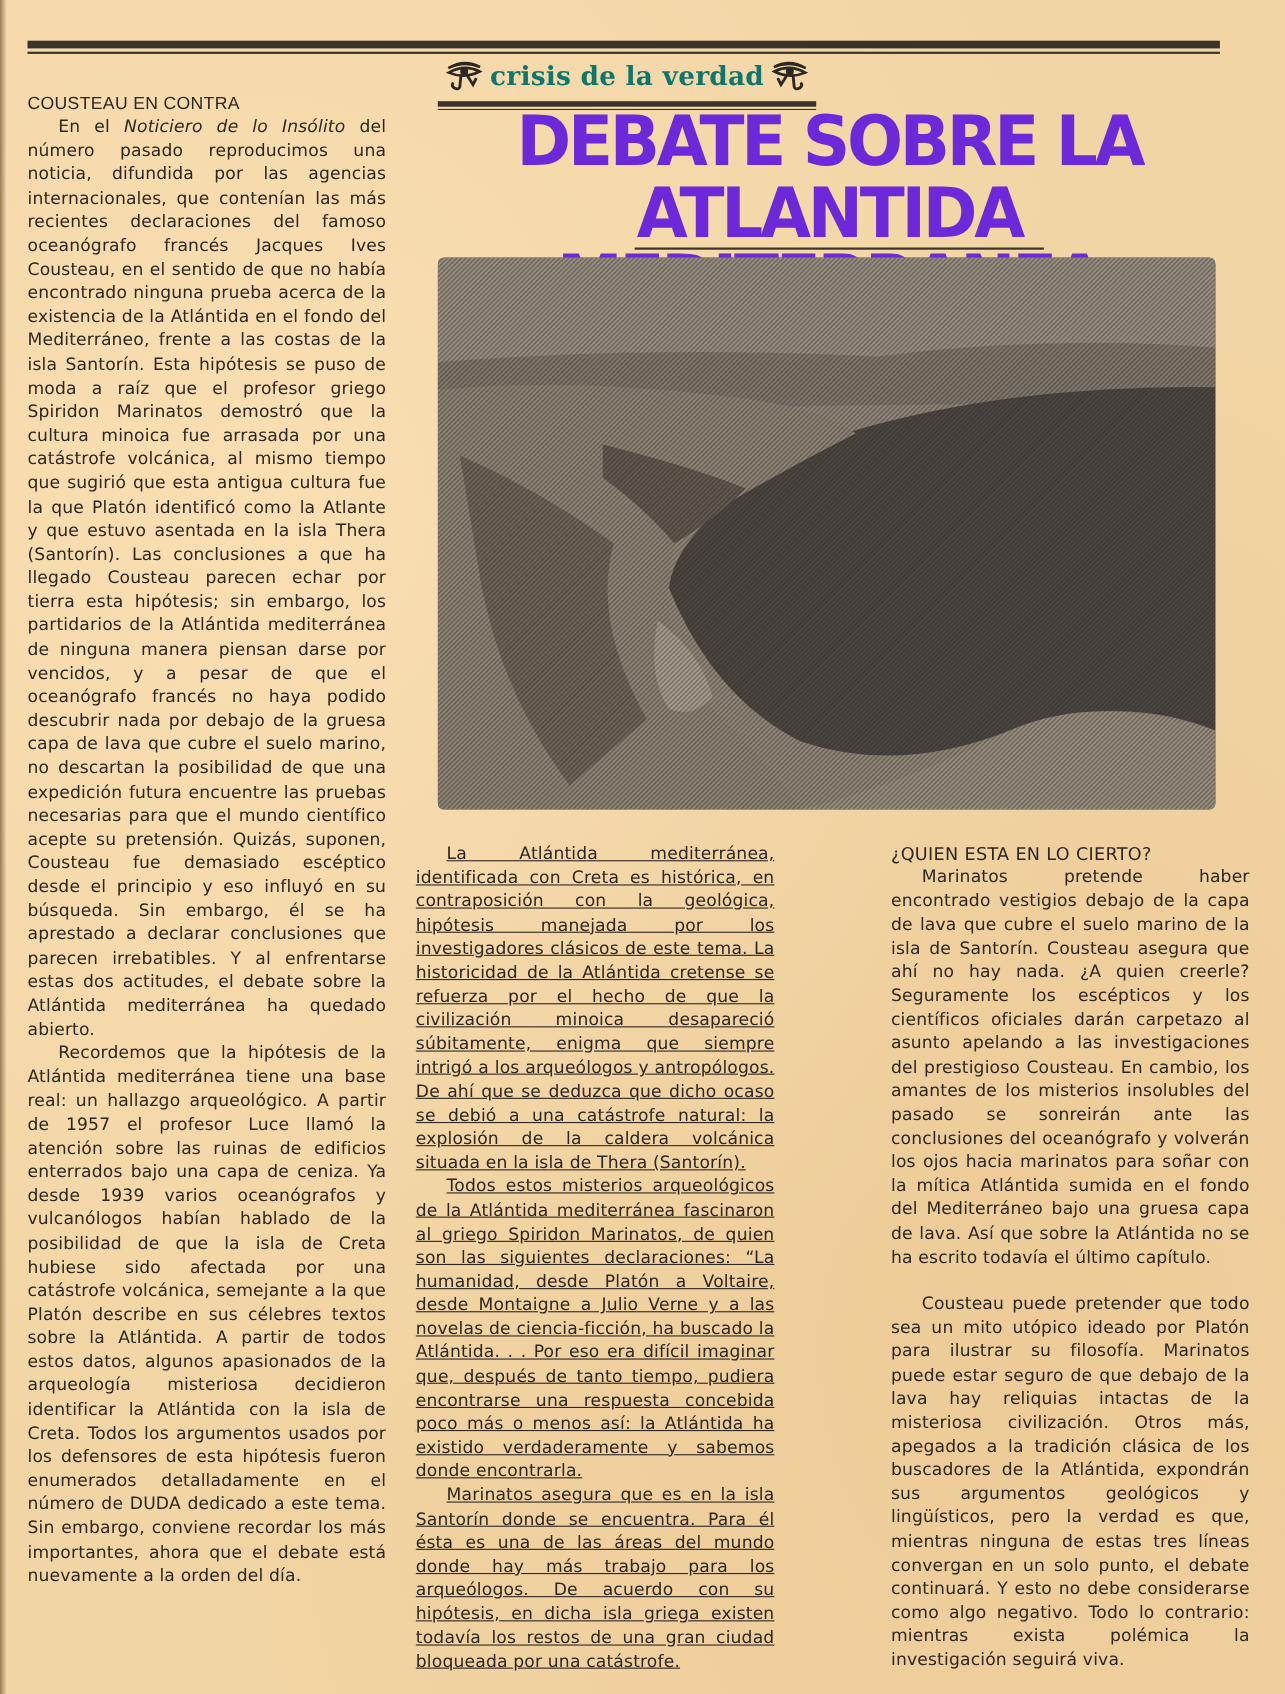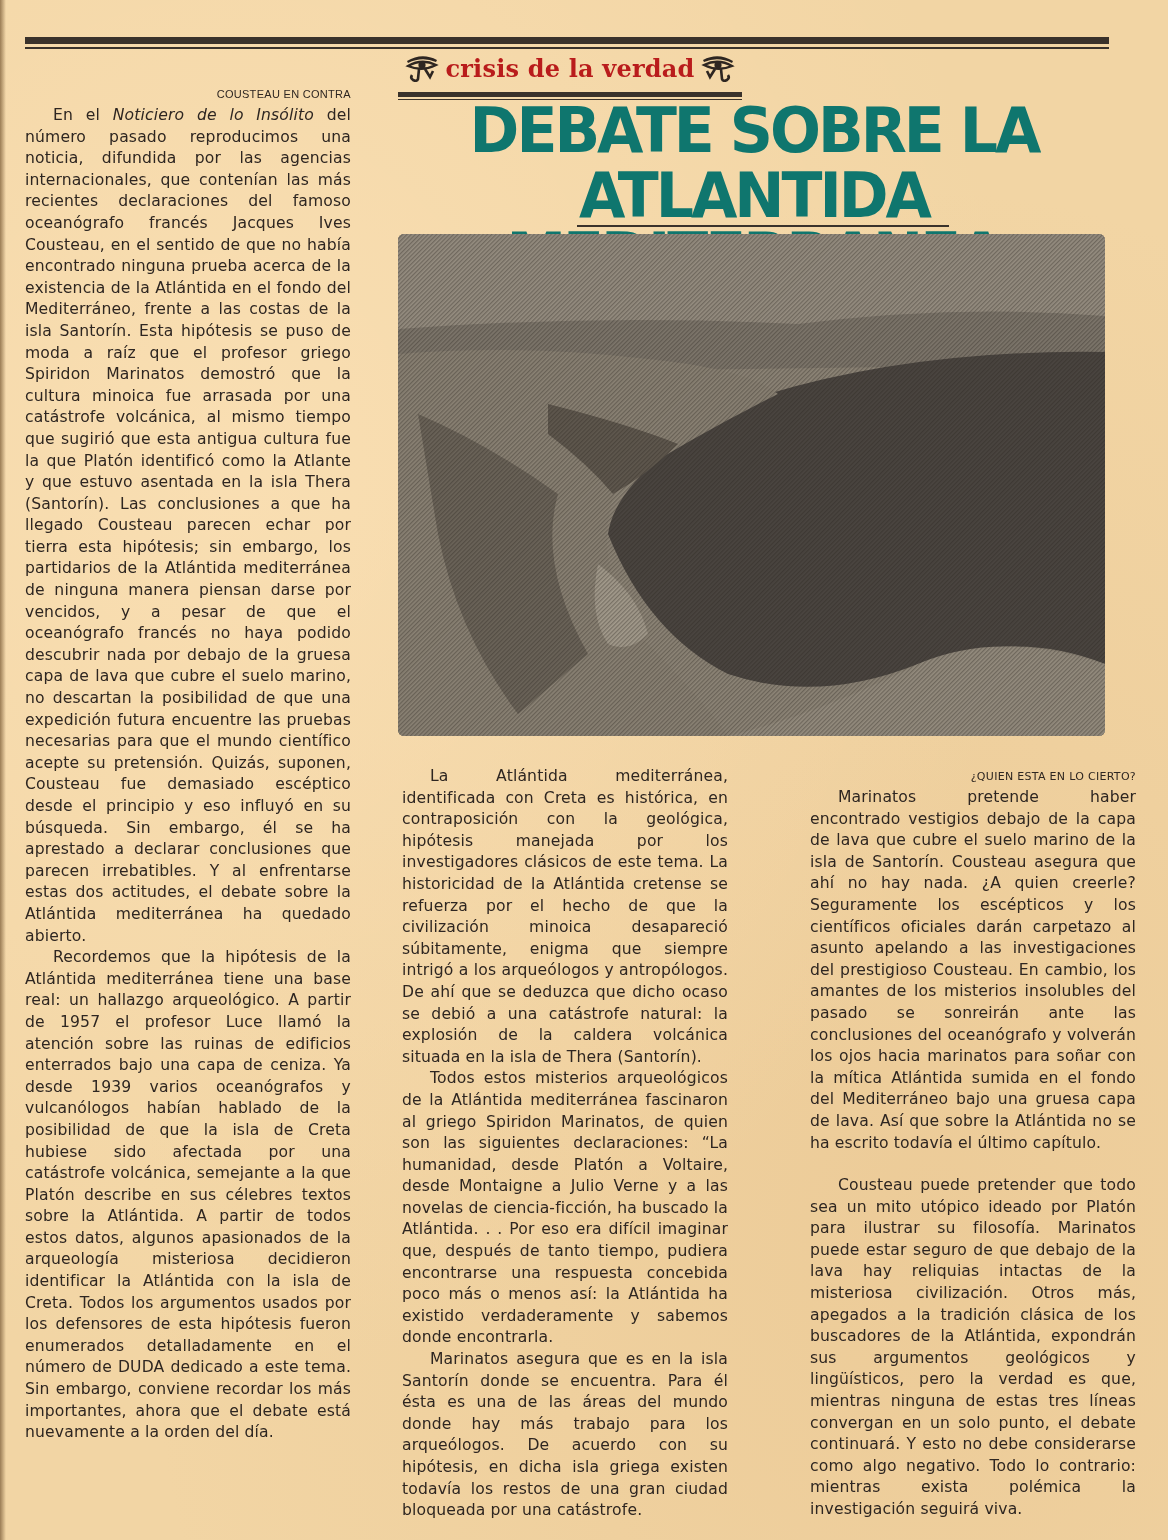--- a/index.html
+++ b/index.html
@@ -38,7 +38,7 @@
   .kicker { position: absolute; left: 398px; top: 50px; width: 344px; height: 36px;
     display: flex; align-items: center; justify-content: center; gap: 6px; }
   .kicker-text { font-family: "DejaVu Serif", serif; font-weight: bold;
-    font-size: 24px; color: #b91c1c; letter-spacing: 0.2px; }
+    font-size: 24px; color: #0f766e; letter-spacing: 0.2px; }
   .eye { width: 34px; height: 30px; display: inline-block; }
   .kicker-rule { position: absolute; left: 398px; top: 92px; width: 344px; height: 5px;
     background: #3a322b; }

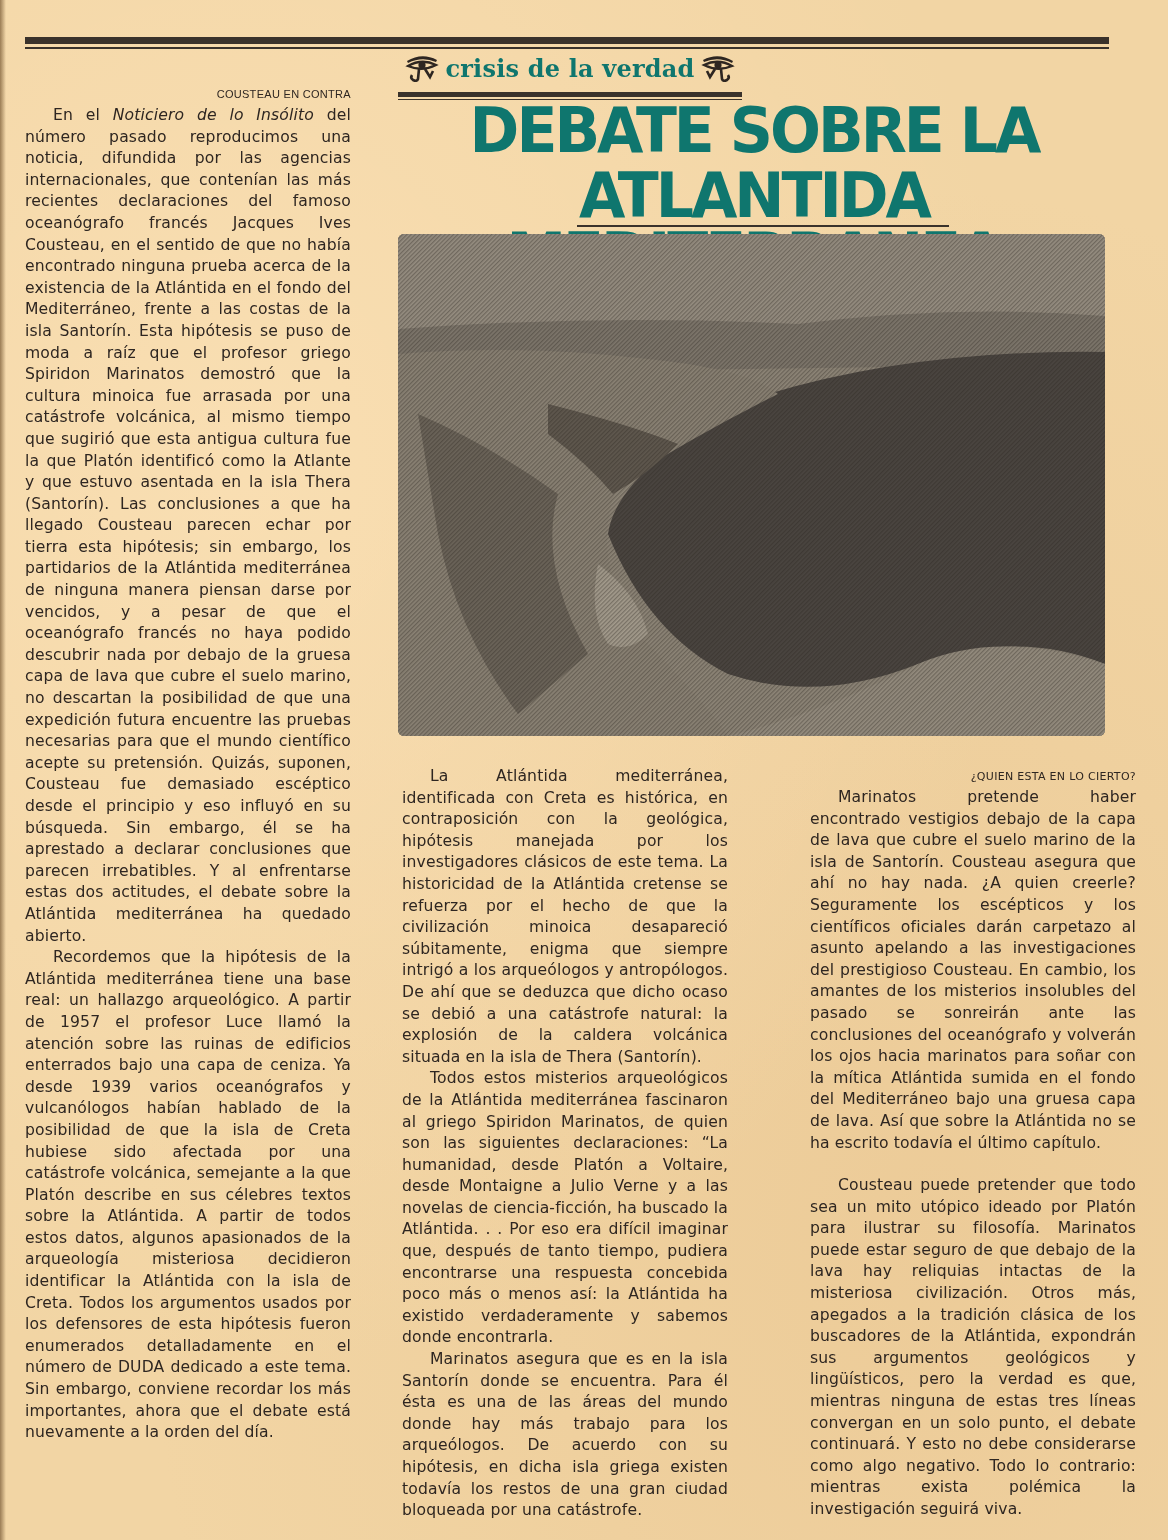--- a/index.html
+++ b/index.html
@@ -27,7 +27,7 @@
   .col-mid { left: 402px; top: 766px; width: 326px; }
   .col-right { left: 775px; top: 766px; width: 326px; margin-left: 35px; }
 
-  .subhead { text-align: right; font-size: 11px; line-height: 21px;
+  .subhead { text-align: left; font-size: 16px; line-height: 21px;
     letter-spacing: 0.3px; text-indent: 0 !important; margin: 0; }
   .sh-cousteau { font-family: "Liberation Sans Narrow", "Liberation Sans", sans-serif;
     font-stretch: condensed; margin-bottom: 19px; }

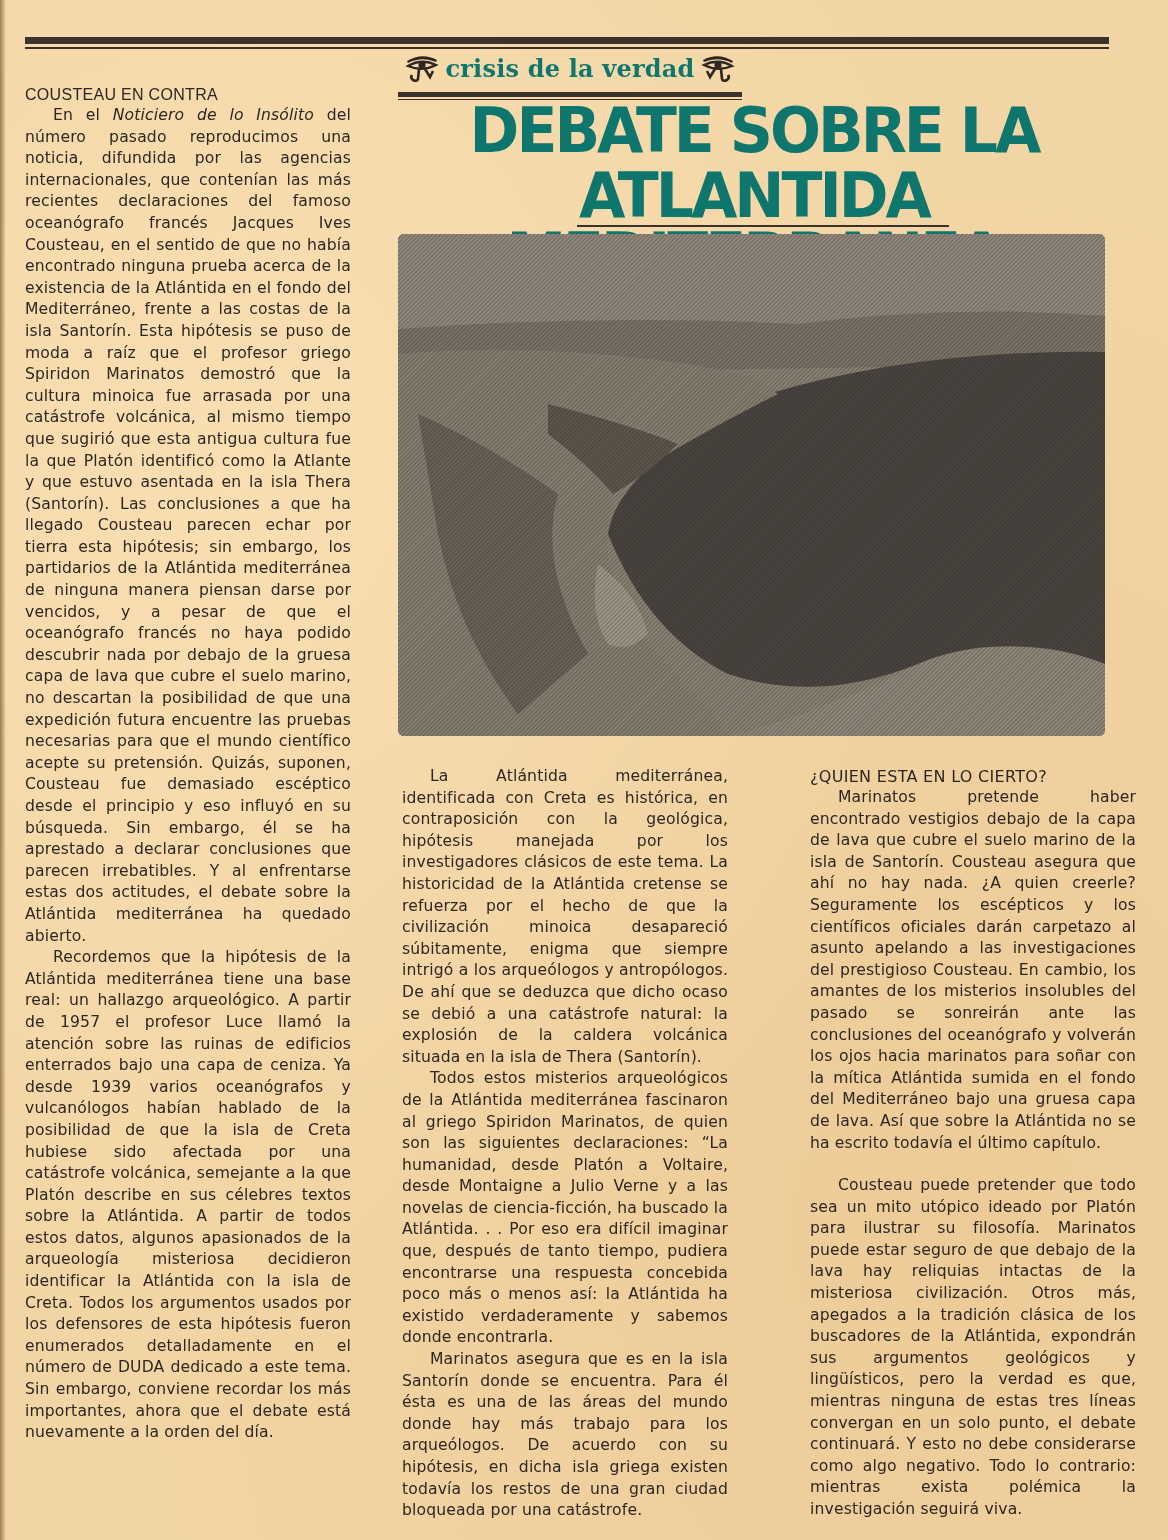--- a/index.html
+++ b/index.html
@@ -47,7 +47,7 @@
 
   .headline { position: absolute; left: 398px; top: 100px; width: 712px;
     text-align: center; font-family: "DejaVu Sans", sans-serif; font-weight: bold;
-    color: #0f766e; text-transform: uppercase; }
+    color: #6d28d9; text-transform: uppercase; }
   .hl1 { font-size: 60px; line-height: 62px; letter-spacing: -3px;
     transform: scaleY(1.05); display: block; }
   .hl2 { font-size: 60px; line-height: 62px; letter-spacing: -3px;

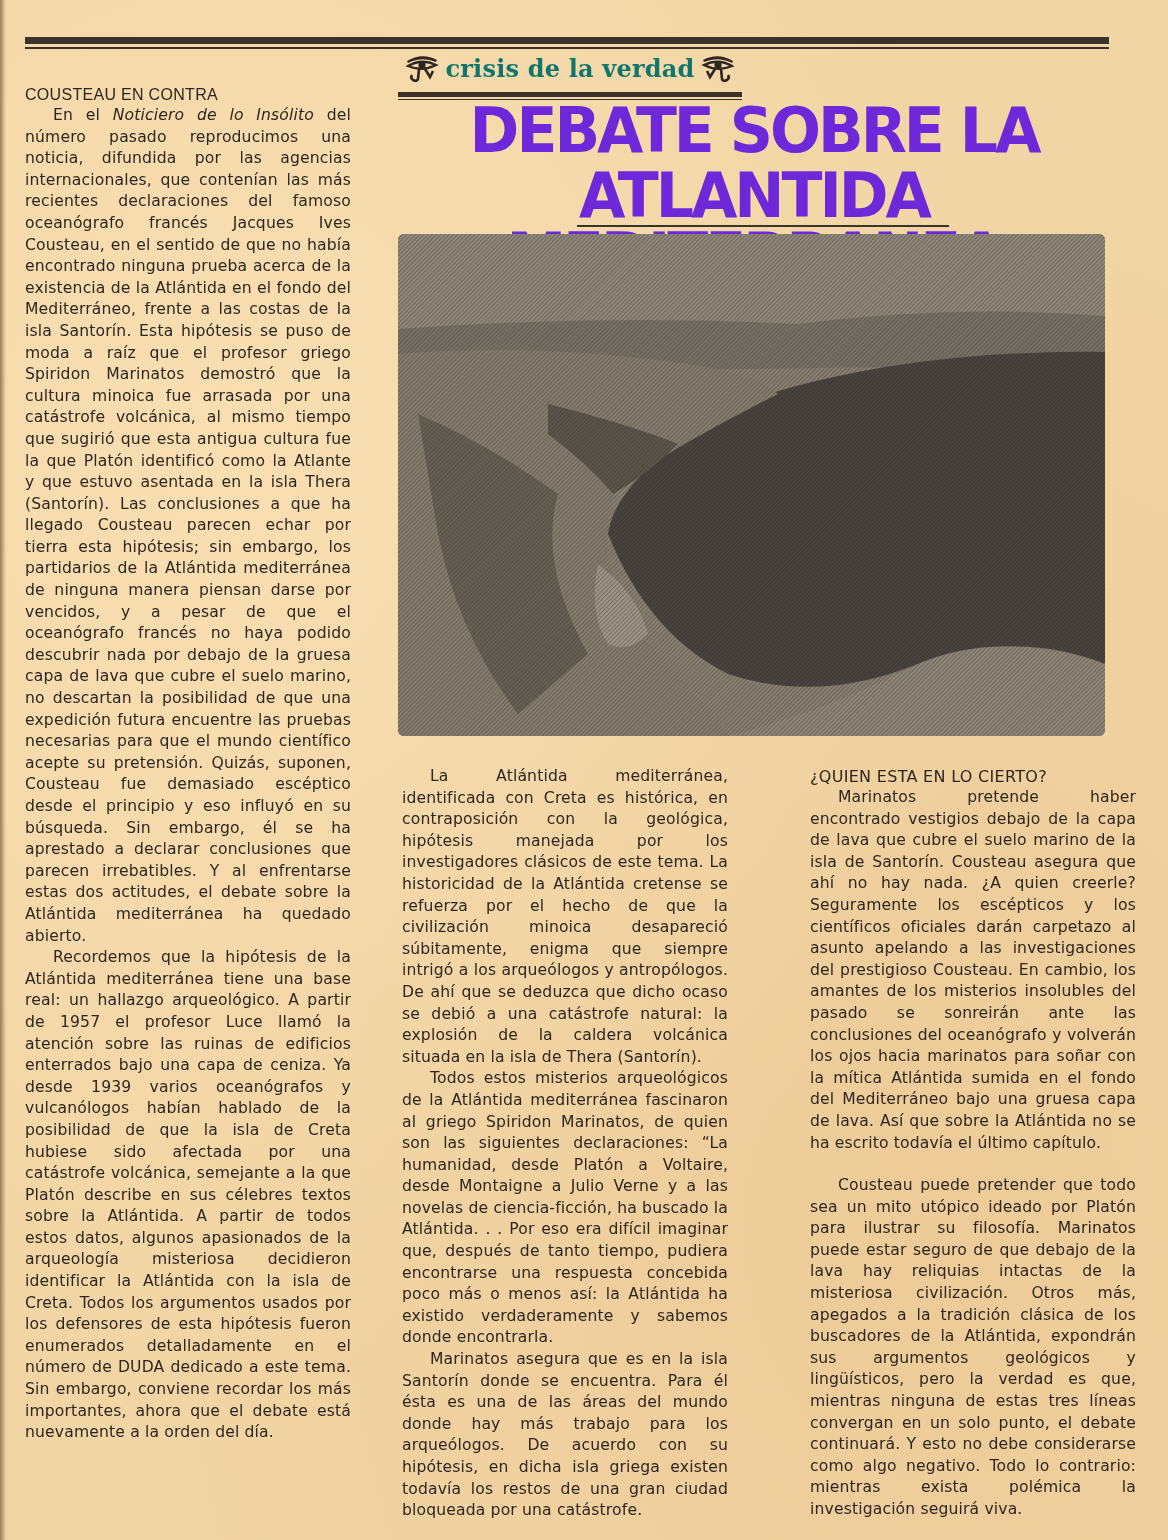--- a/index.html
+++ b/index.html
@@ -24,7 +24,7 @@
     text-align: justify; letter-spacing: 0.15px; }
   .col p { margin: 0; text-indent: 28px; }
   .col-left { left: 25px; top: 84px; width: 326px; }
-  .col-mid { left: 402px; top: 766px; width: 326px; }
+  .col-mid { left: 378px; top: 766px; width: 326px; text-decoration: underline; }
   .col-right { left: 775px; top: 766px; width: 326px; margin-left: 35px; }
 
   .subhead { text-align: left; font-size: 16px; line-height: 21px;

